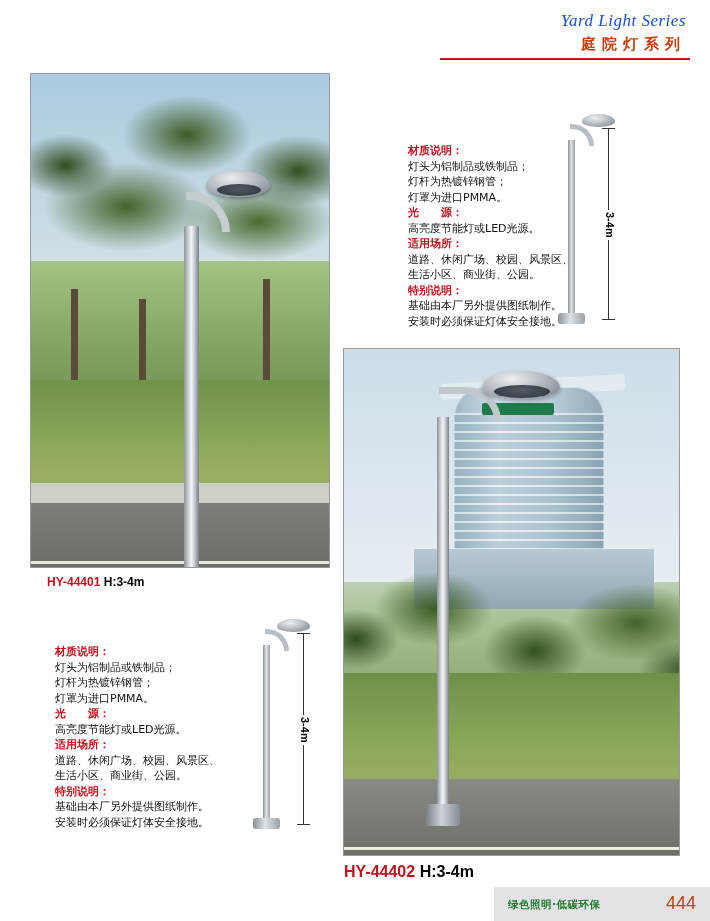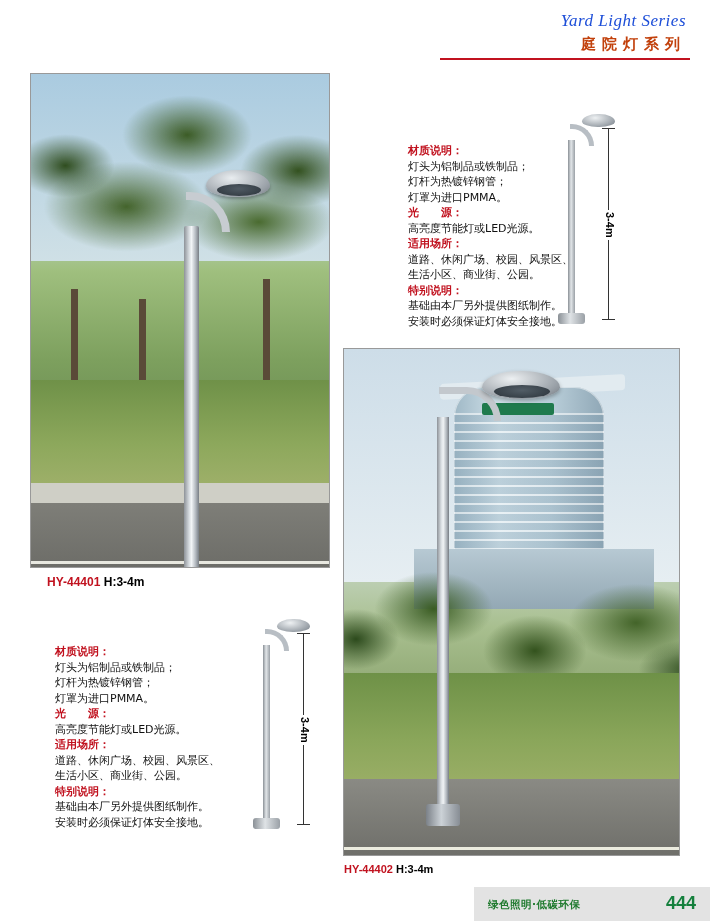--- a/index.html
+++ b/index.html
@@ -210,7 +210,7 @@
 
   .cap2 {
     position:absolute; left:344px; top:863px;
-    font-size:11px; font-weight:bold; color:#c1121f;
+    font-size:16px; font-weight:bold; color:#c1121f;
     font-family:"Liberation Sans", sans-serif;
   }
   .cap2 .dim { color:#000; }

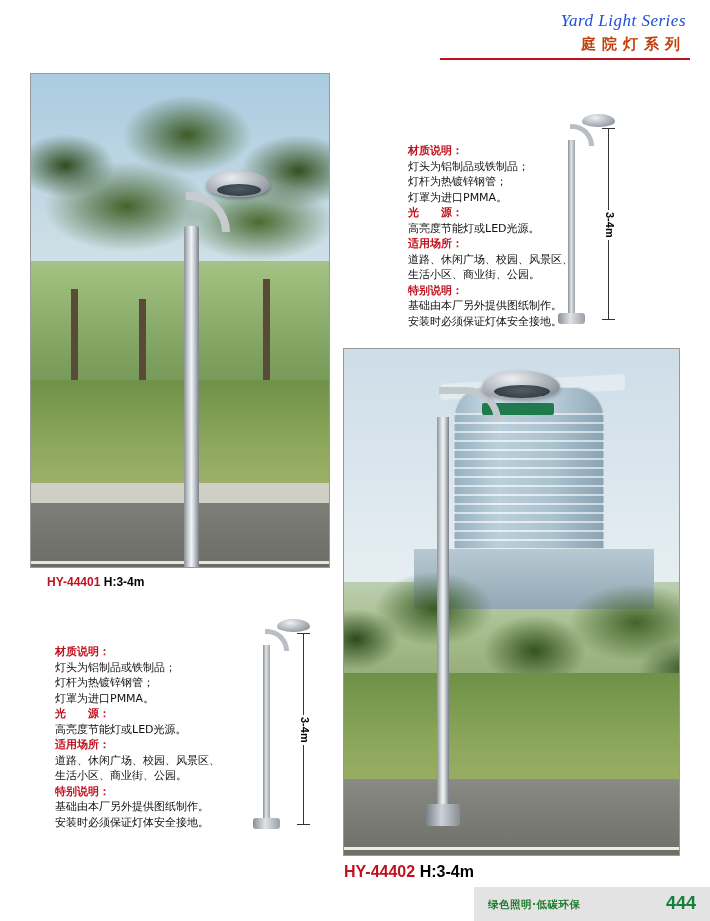--- a/index.html
+++ b/index.html
@@ -217,7 +217,7 @@
 
   
   .footer {
-    position:absolute; right:0; bottom:0; width:236px; height:34px;
+    position:absolute; right:0; bottom:0; width:216px; height:34px;
     background:#e3e3e3;
   }
   .footer .slogan {

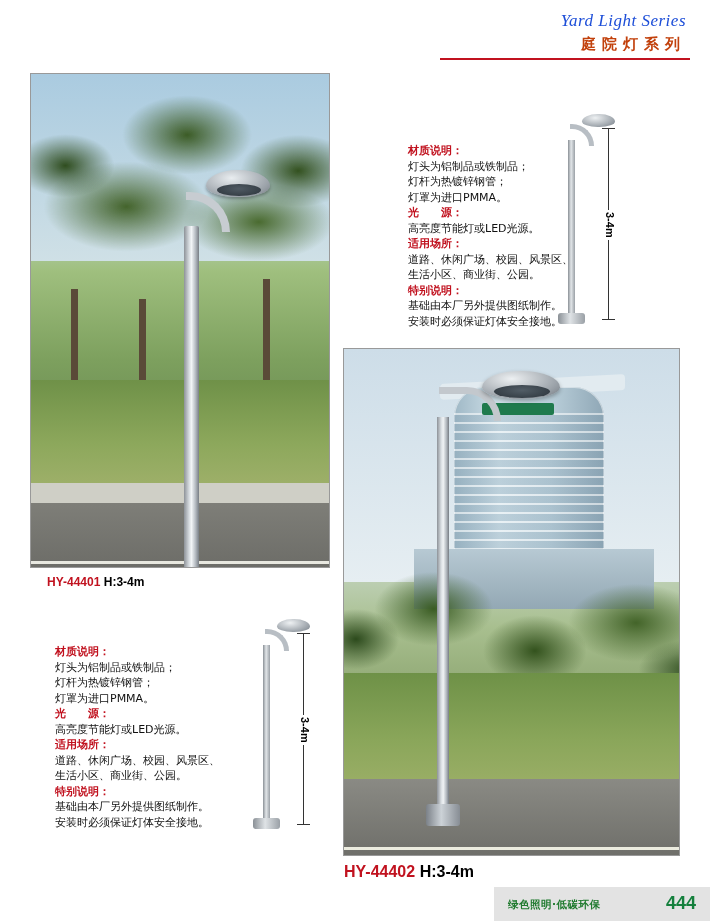--- a/index.html
+++ b/index.html
@@ -226,7 +226,7 @@
   }
   .footer .pageno {
     position:absolute; right:14px; top:6px;
-    font-size:18px; font-weight:bold; color:#15803d;
+    font-size:18px; font-weight:normal; color:#c2410c;
     font-family:"Liberation Sans", sans-serif;
   }
 </style>

